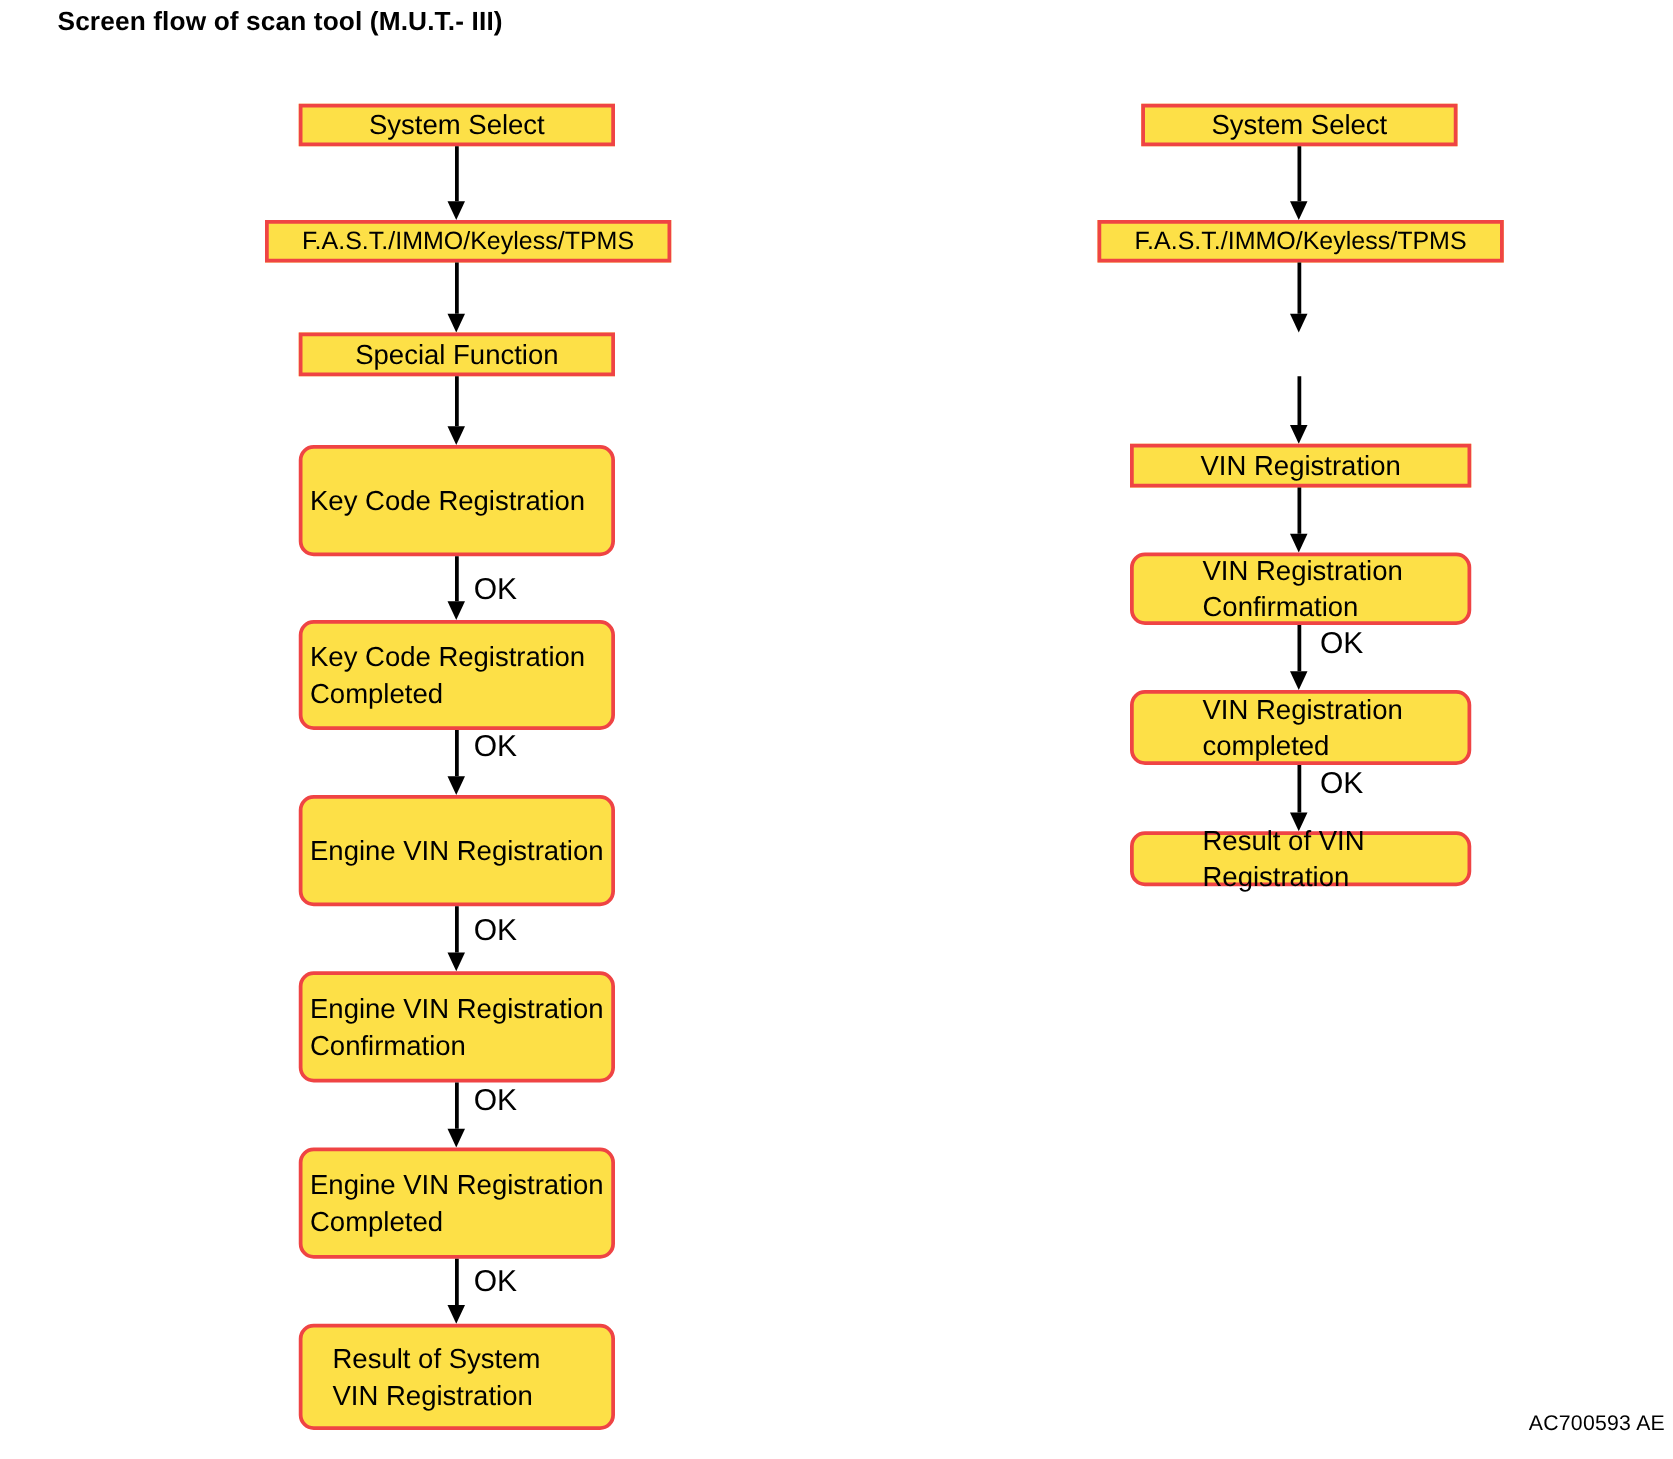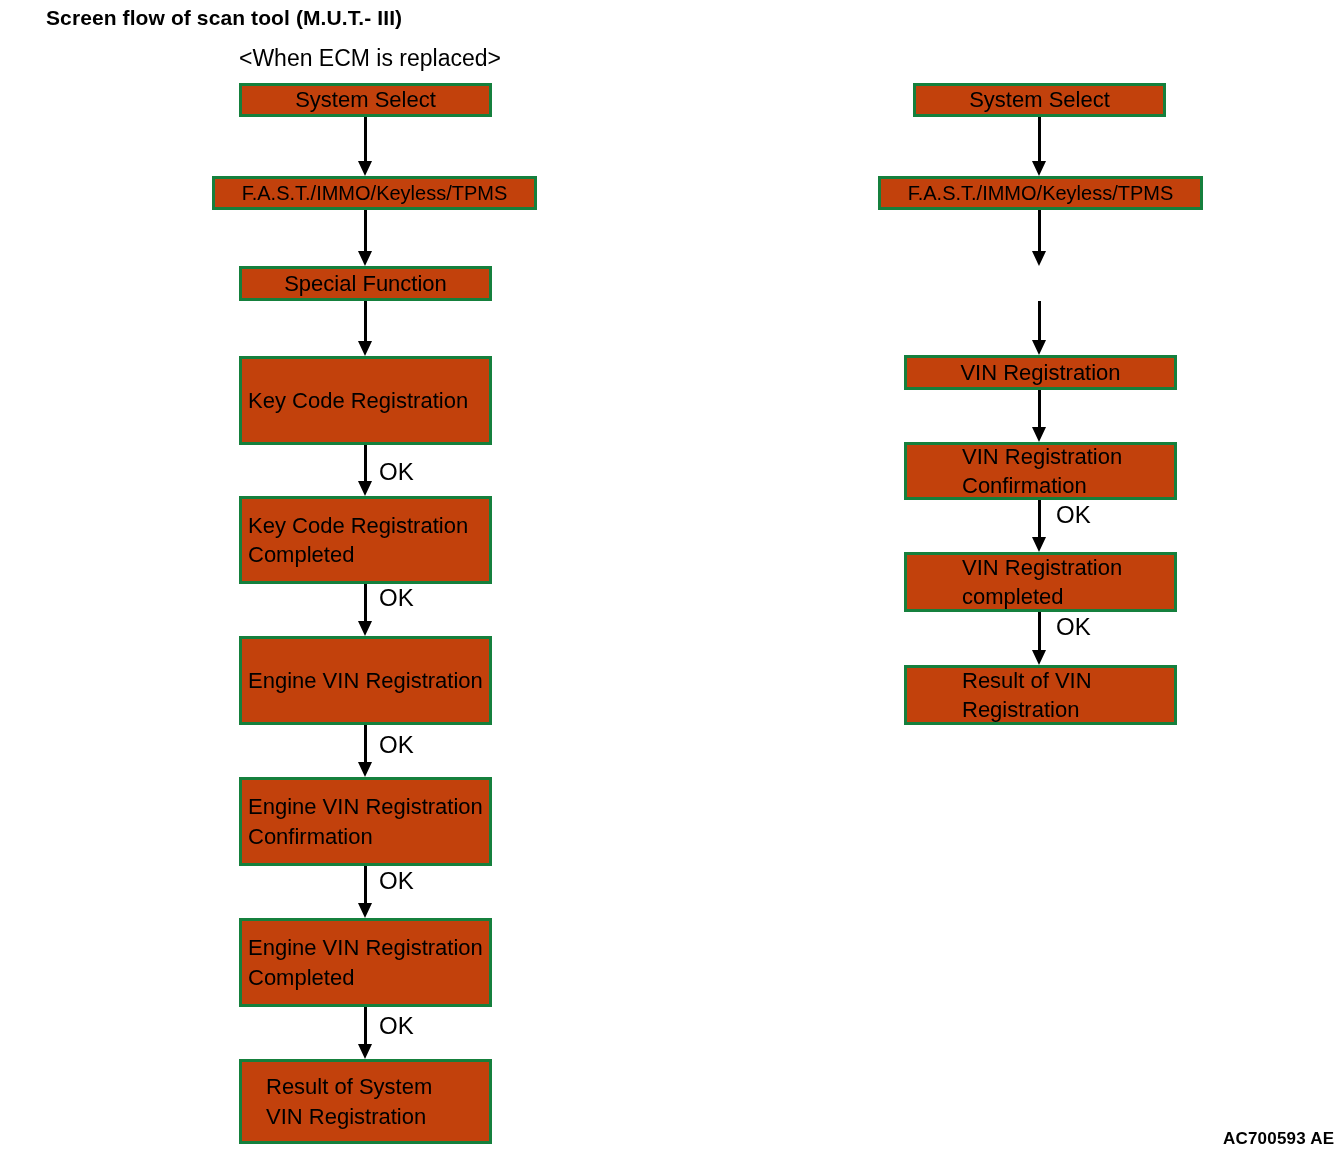--- a/index.html
+++ b/index.html
@@ -101,7 +101,6 @@
 
   <div class="title" style="left:14px; top:6px;">Screen flow of scan tool (M.U.T.- III)</div>
 
-  <div class="col-heading" style="left:183px; top:45px; width:310px;">&lt;When ECM is replaced&gt;</div>
 
   <div class="node center" style="left:207px; top:83px; width:253px; height:34px;">
     <span>System Select</span>

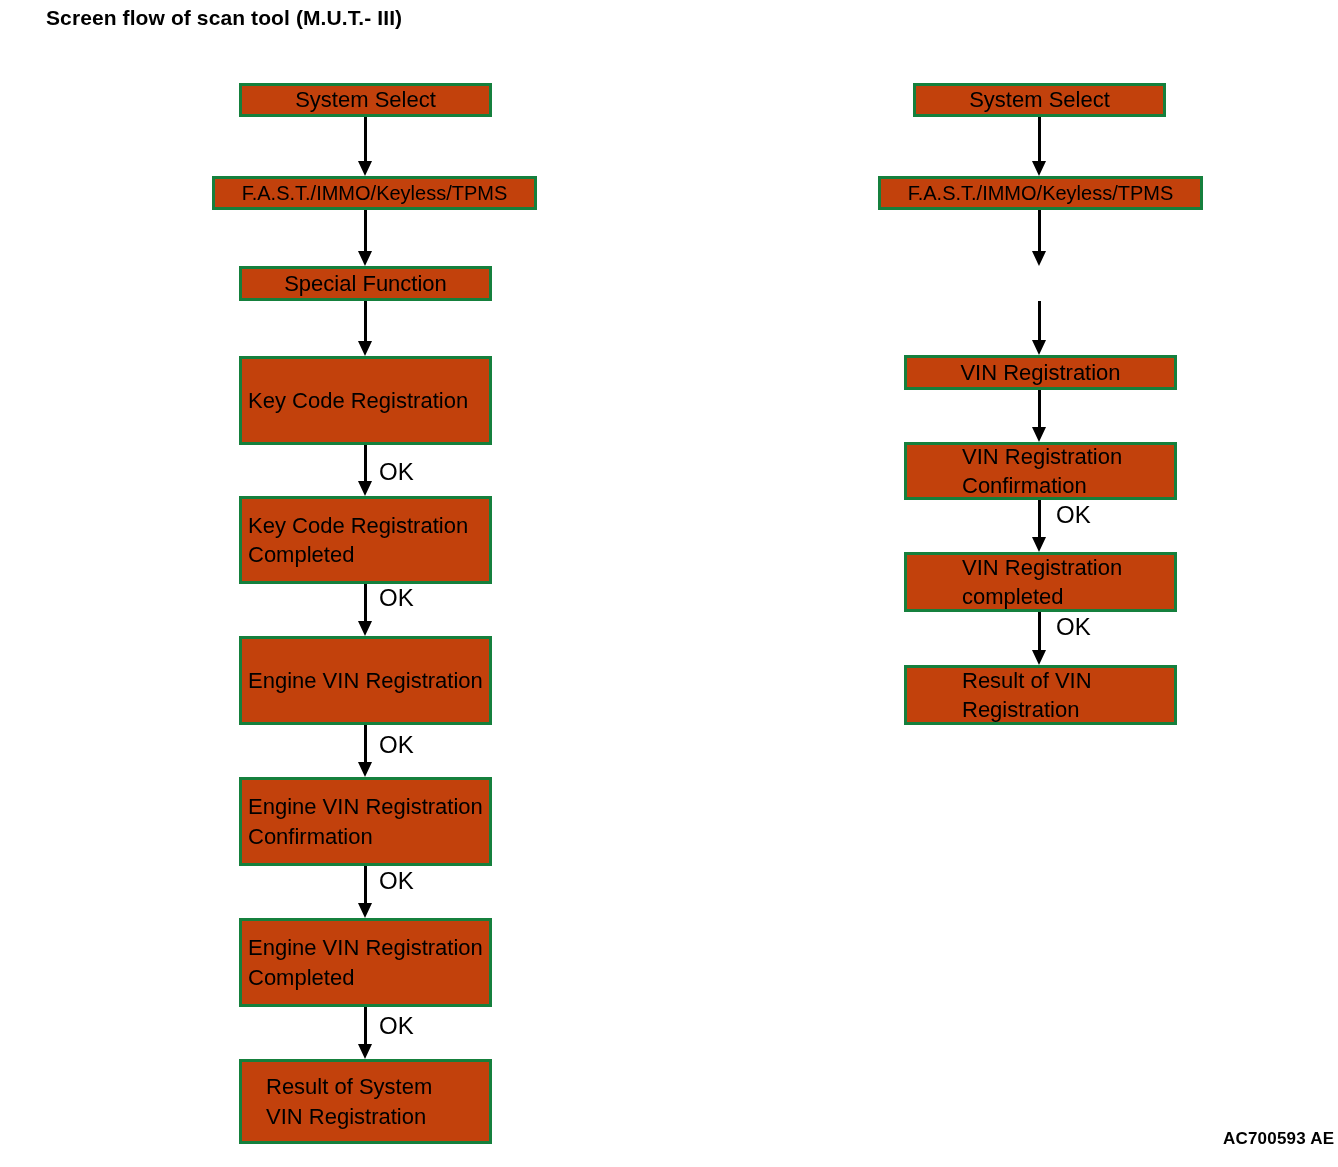--- a/index.html
+++ b/index.html
@@ -41,8 +41,8 @@
   .node {
     position: absolute;
     box-sizing: border-box;
-    border: 3px solid #15803d;
-    background: #c2410c;
+    border: 3px solid #ef4444;
+    background: #fde047;
     display: flex;
     flex-direction: column;
     justify-content: center;

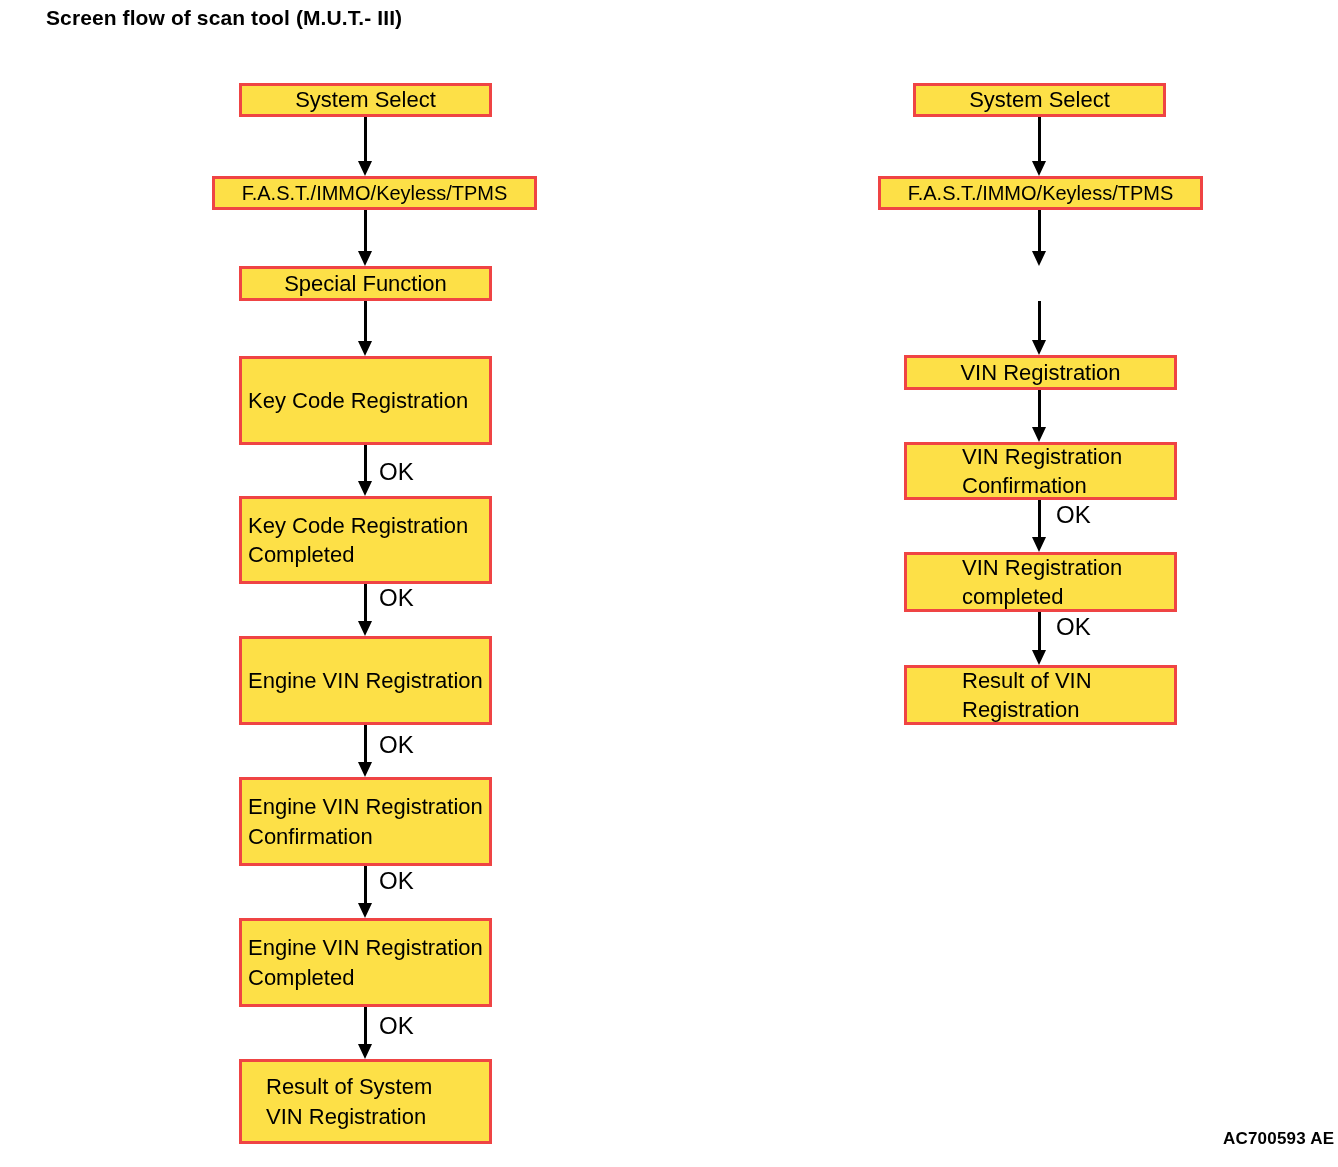--- a/index.html
+++ b/index.html
@@ -57,6 +57,7 @@
   .node.left {
     align-items: flex-start;
     text-align: left;
+    border-radius: 12px;
   }
 
   .connector {

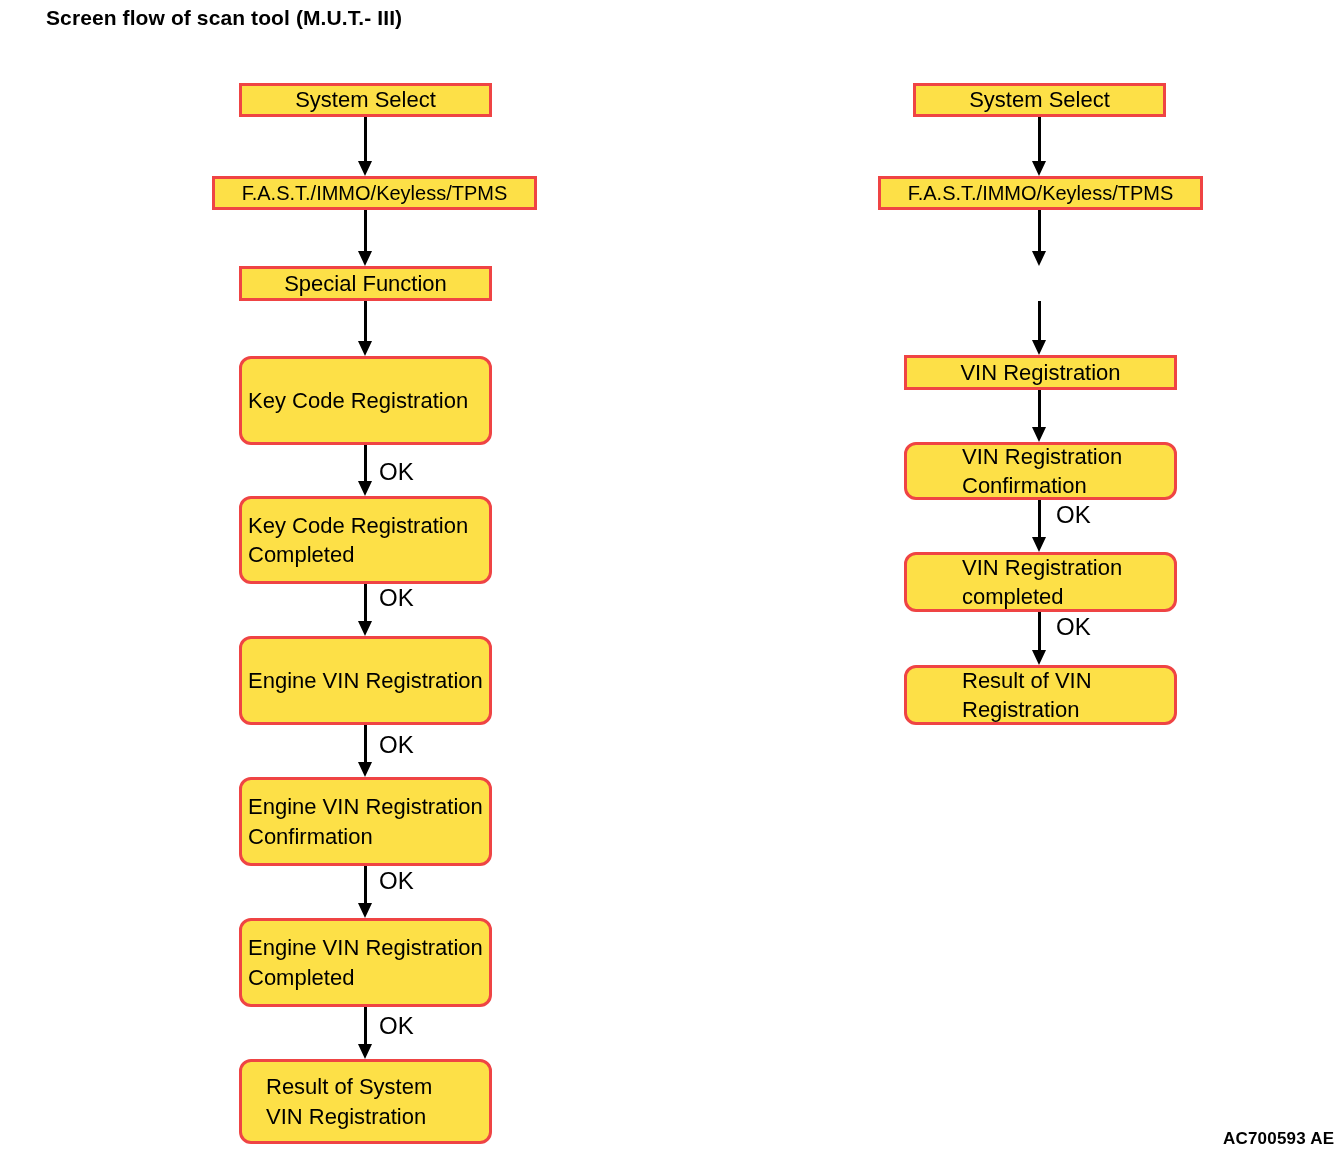--- a/index.html
+++ b/index.html
@@ -244,7 +244,7 @@
   </div>
   <div class="edge-label" style="left:1024px; top:615px;">OK</div>
 
-  <div class="node left" style="left:872px; top:665px; width:273px; height:60px; padding-left:55px;">
+  <div class="node left" style="left:872px; top:665px; width:273px; height:44px; padding-left:55px;">
     <span>Result of VIN
 Registration</span>
   </div>

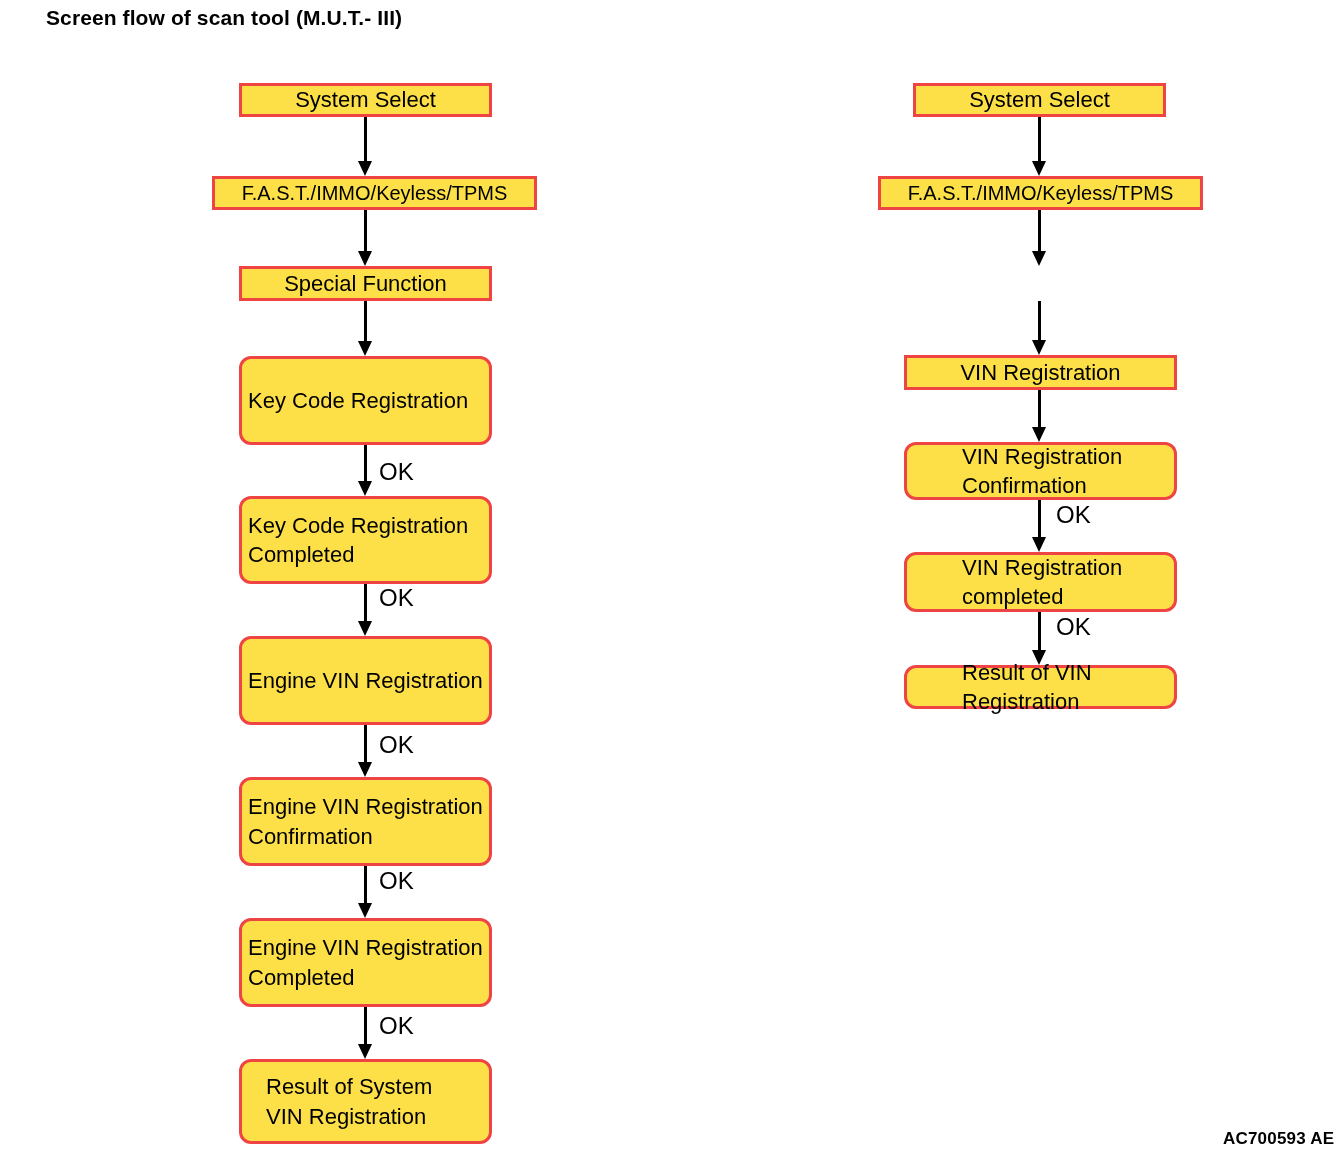--- a/index.html
+++ b/index.html
@@ -89,7 +89,7 @@
 
   .code-tag {
     position: absolute;
-    font-weight: bold;
+    font-weight: normal;
     font-size: 17px;
     letter-spacing: 0.2px;
     white-space: nowrap;

